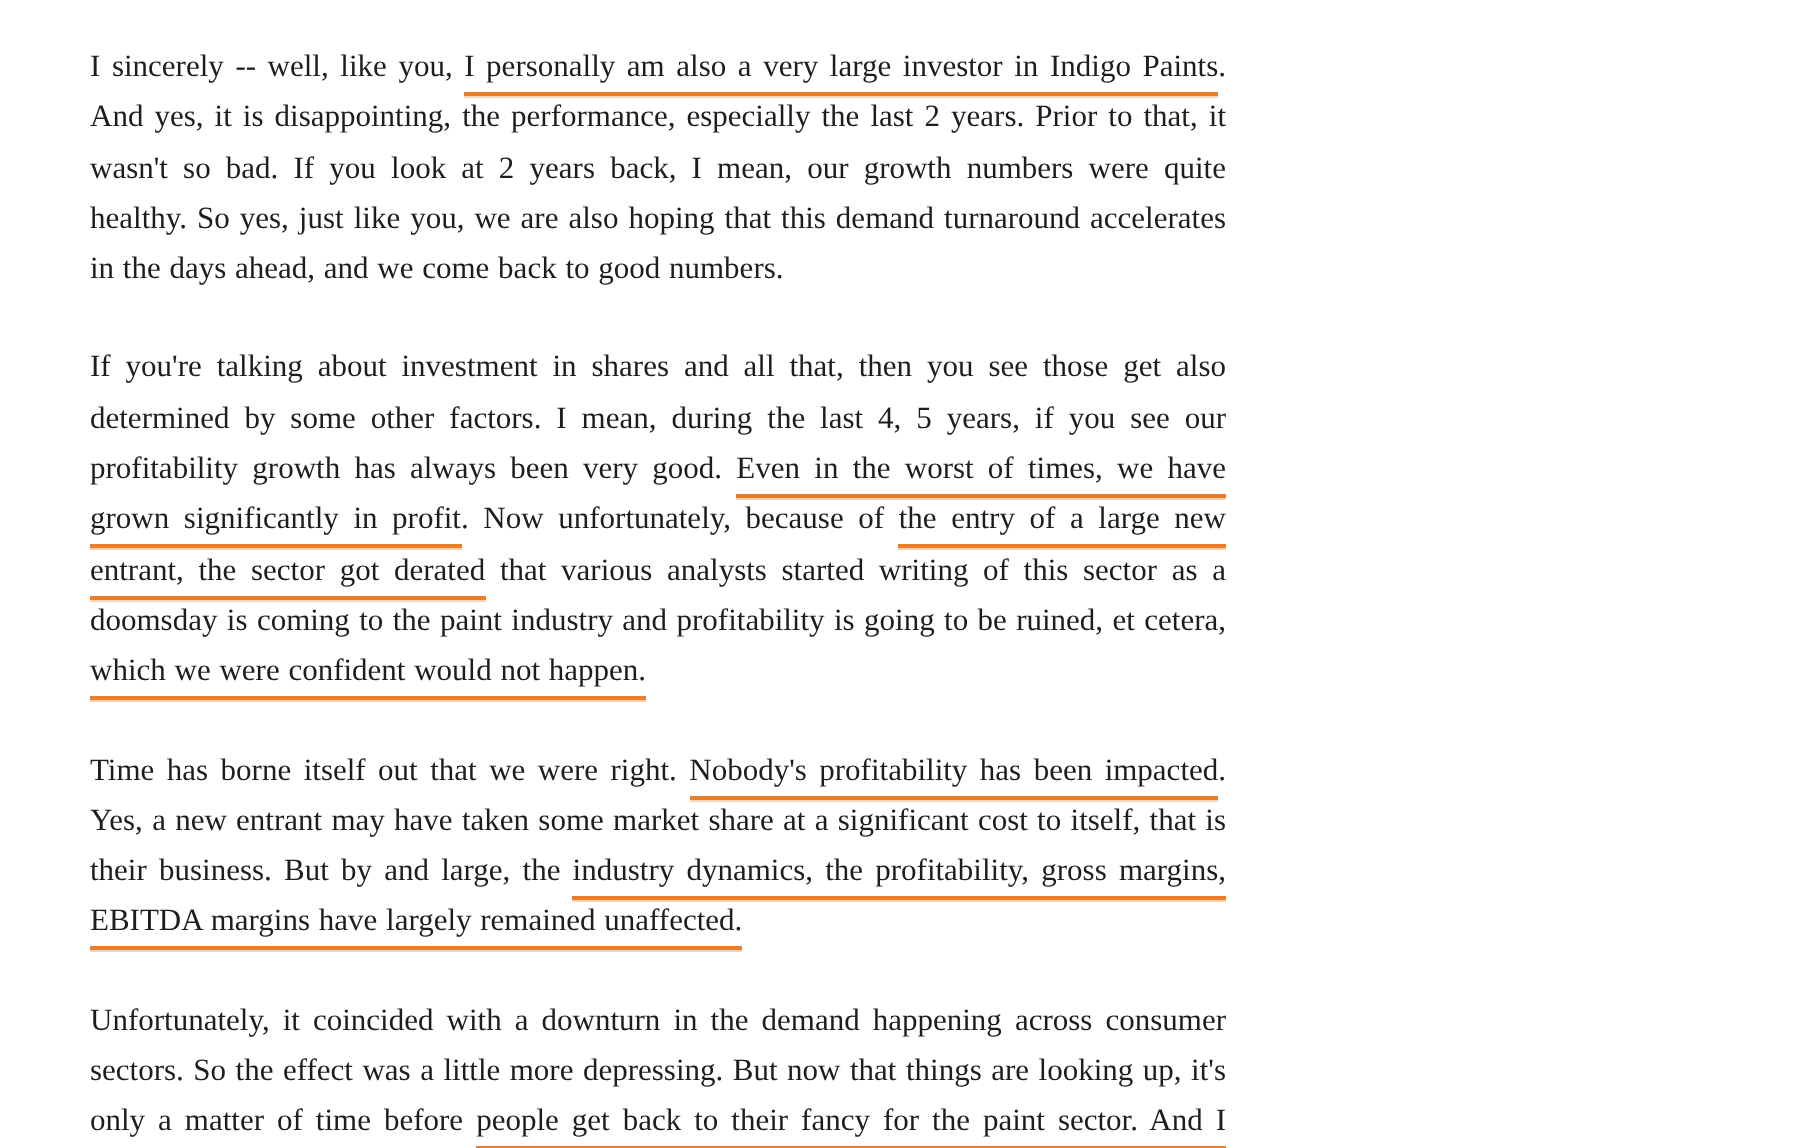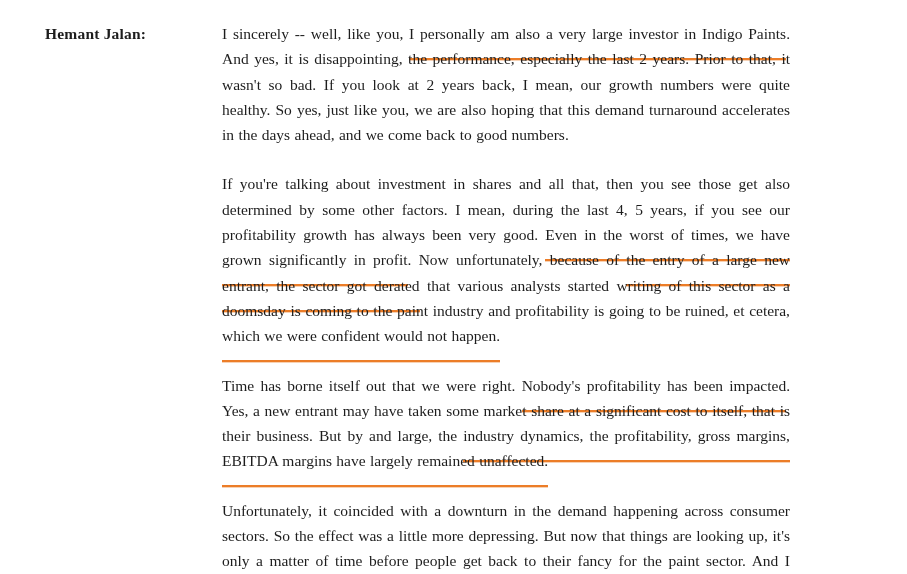--- a/index.html
+++ b/index.html
@@ -53,9 +53,6 @@
 <body>
 
 <div class="page">
-  <div class="speaker-col">
-    <div class="speaker">Hemant Jalan:</div>
-  </div>
   <div class="body-col">
       <p class="para"><span class="seg">I sincerely -- well, like you, </span><span class="seg hl">I personally am also a very large investor in Indigo Paints</span><span class="seg">. And yes, it is disappointing, the performance, especially the last 2 years. Prior to that, it wasn't so bad. If you look at 2 years back, I mean, our growth numbers were quite healthy. So yes, just like you, we are also hoping that this demand turnaround accelerates in the days ahead, and we come back to good numbers.</span></p>
       <p class="para"><span class="seg">If you're talking about investment in shares and all that, then you see those get also determined by some other factors. I mean, during the last 4, 5 years, if you see our profitability growth has always been very good. </span><span class="seg hl">Even in the worst of times, we have grown significantly in profit</span><span class="seg">. Now unfortunately, because of </span><span class="seg hl">the entry of a large new entrant, the sector got derated</span><span class="seg"> that various analysts started writing of this sector as a doomsday is coming to the paint industry and profitability is going to be ruined, et cetera, </span><span class="seg hl">which we were confident would not happen.</span></p>

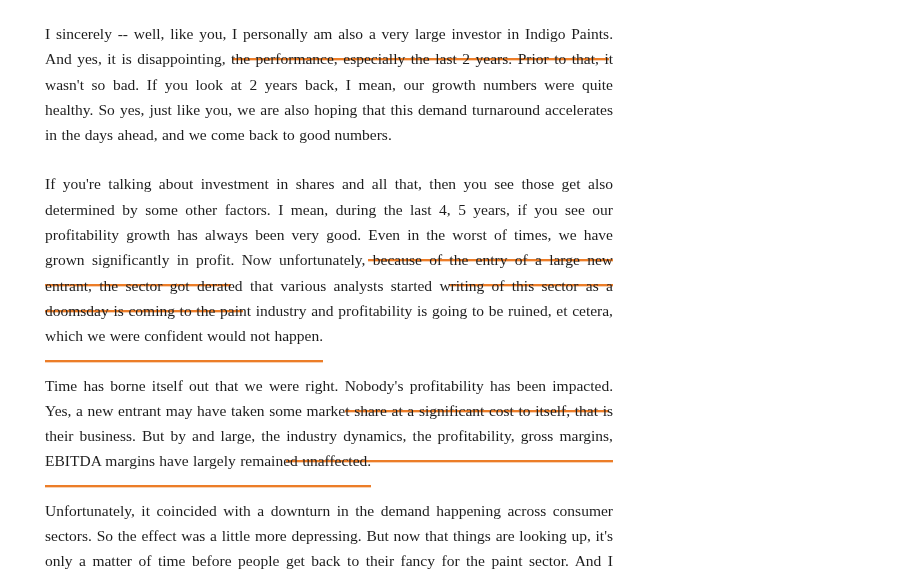--- a/index.html
+++ b/index.html
@@ -45,7 +45,7 @@
   .seg { }
   .hl {
     border-bottom: 2.5px solid var(--hl, #ec7d28);
-    padding-bottom: 16px;
+    padding-bottom: 4px;
     box-shadow: 0 1px 0 0 rgba(236, 125, 40, 0.35);
   }
 </style>

